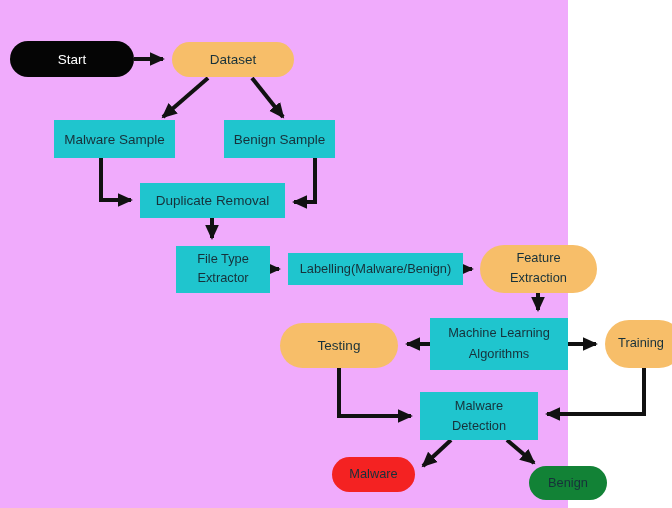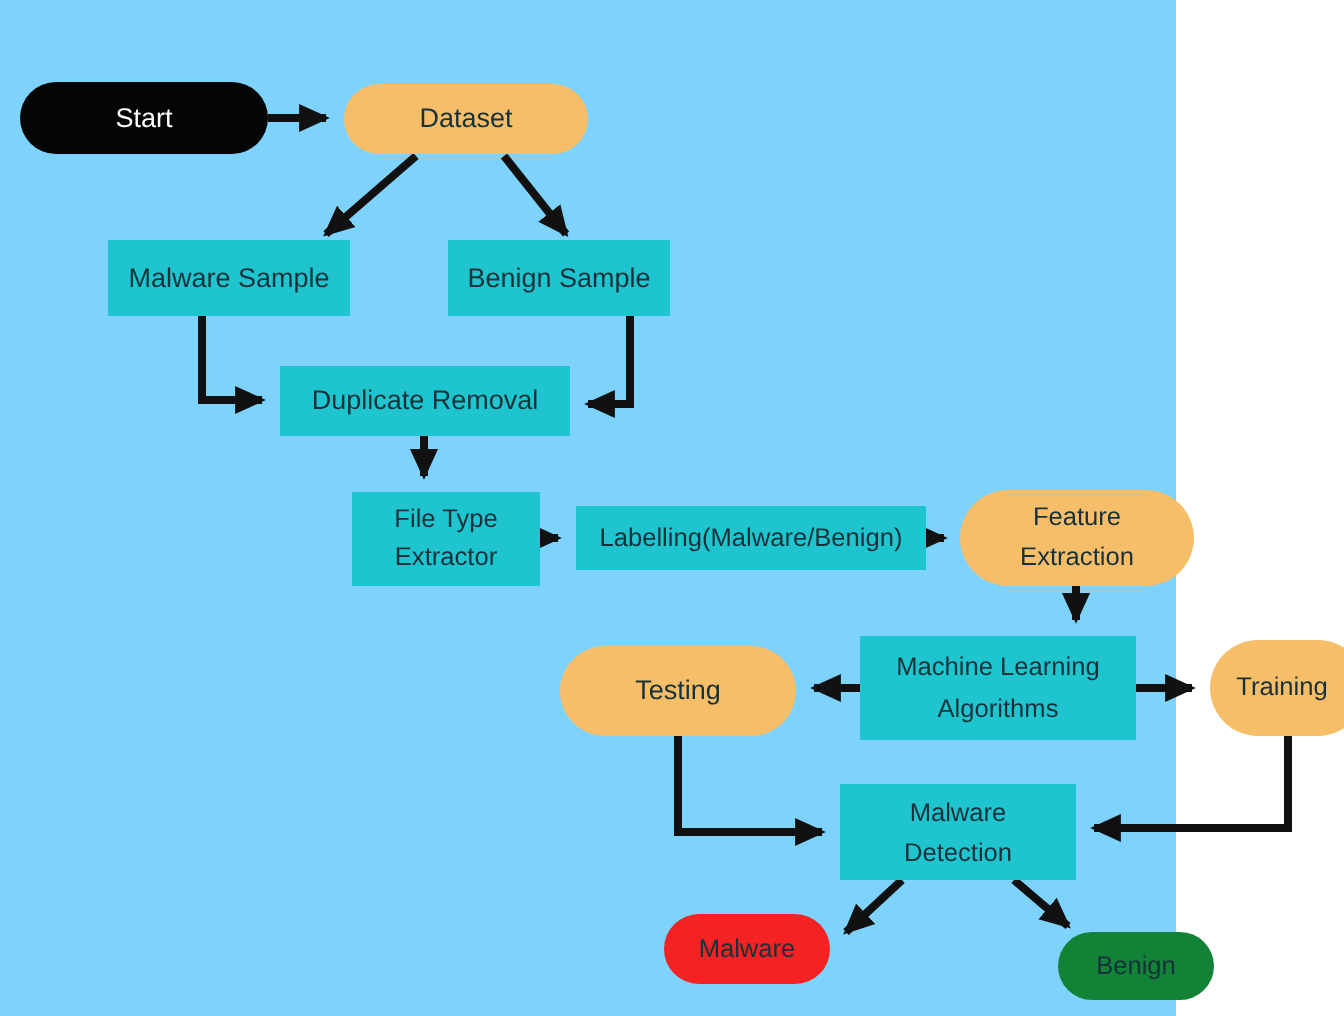--- a/index.html
+++ b/index.html
@@ -17,8 +17,7 @@
     position: relative;
     width: 568px;
     height: 508px;
-    background: #7dd3fc;
-    padding-left: 20px;
+    background: #f0abfc;
   }
   svg.flow-canvas {
     position: absolute;

